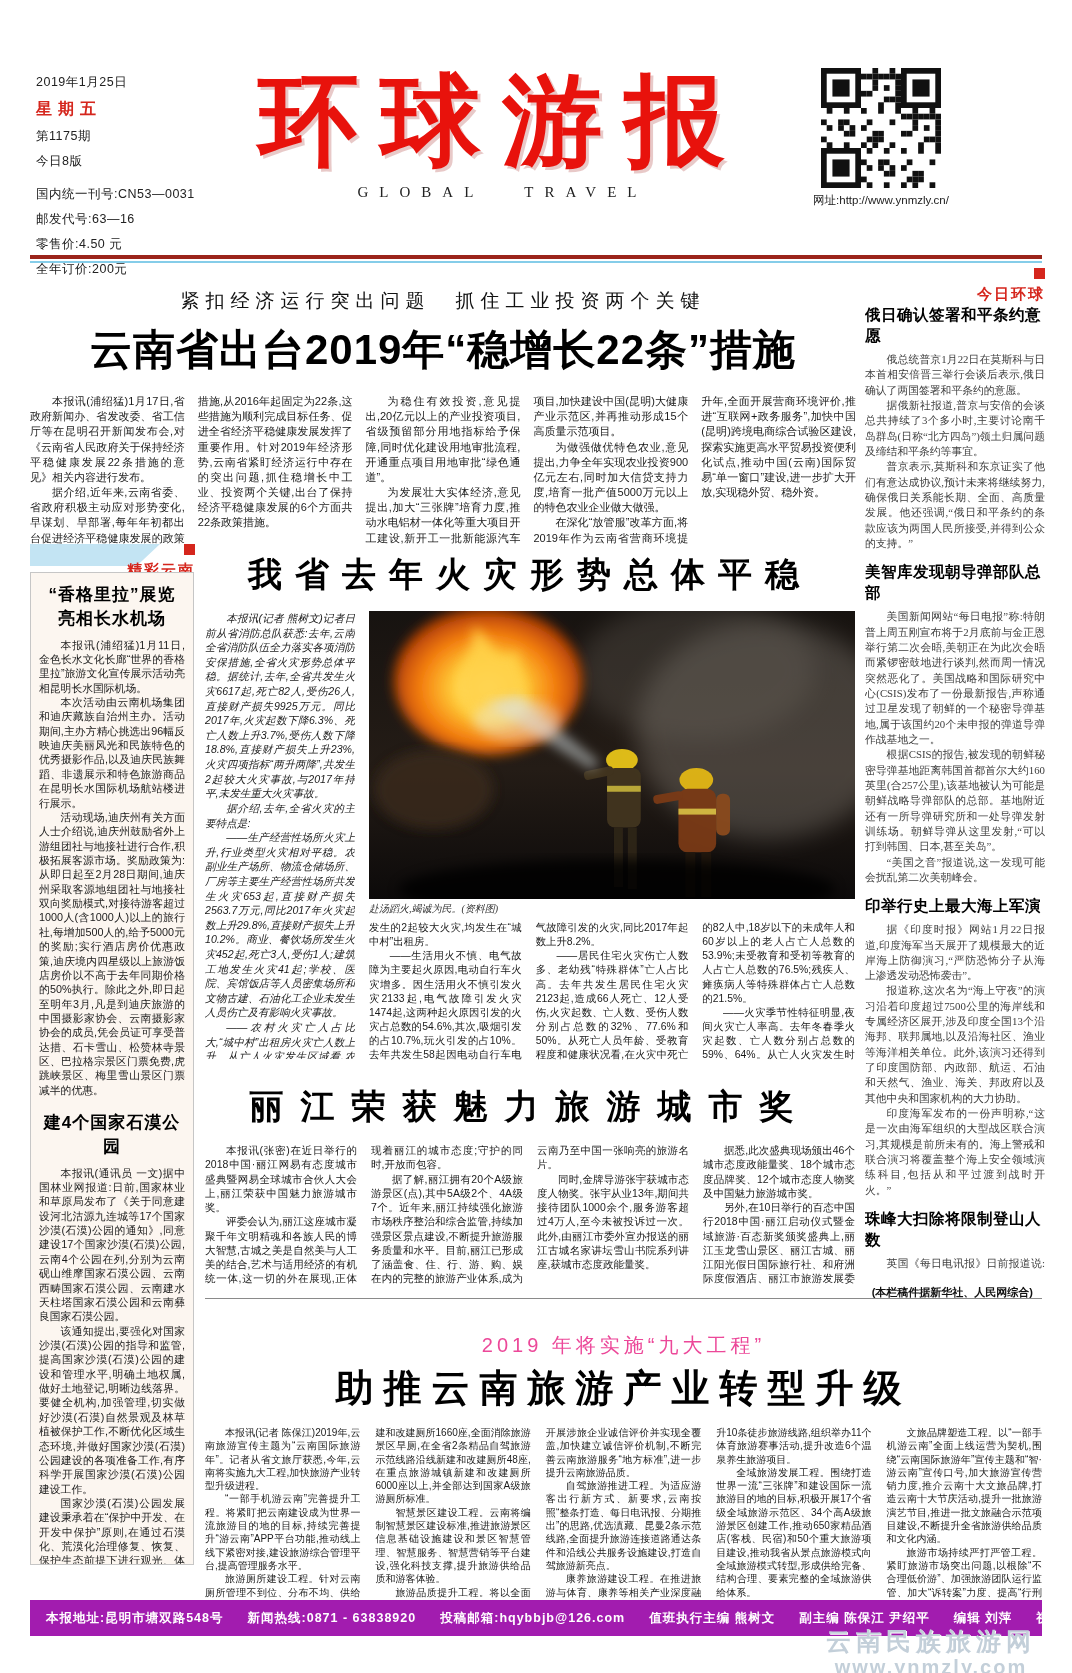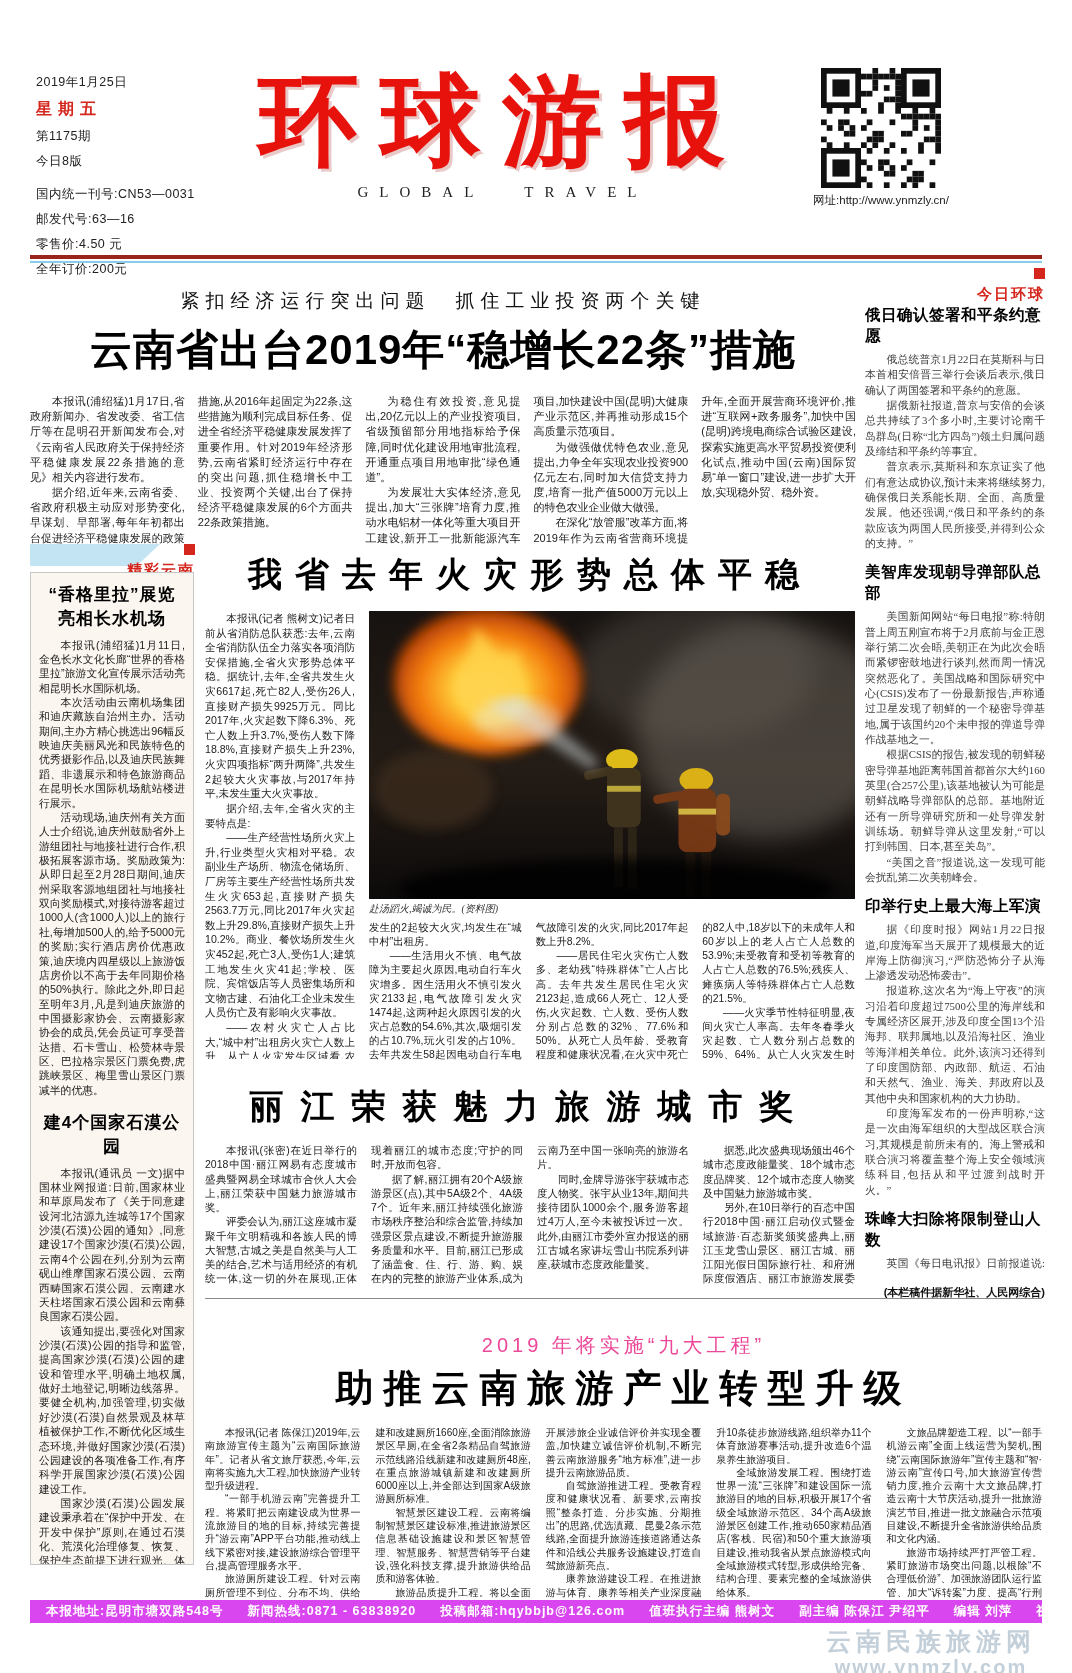--- a/index.html
+++ b/index.html
@@ -51,7 +51,7 @@
   .fire { position:absolute; left:205px; top:552px; width:650px; }
   .fire .headline { text-align:center; font-weight:900; font-size:34px; letter-spacing:13px; color:#000; white-space:nowrap; }
   .fire .body { display:flex; gap:14px; margin-top:13px; }
-  .fire .col1 { flex:none; width:150px; height:448px; overflow:hidden; font-size:10.6px; line-height:1.38; }
+  .fire .col1 { flex:none; width:150px; height:448px; overflow:hidden; font-size:10.6px; line-height:1.38;font-style:italic; }
   .fire .right { flex:1; }
   .photo { width:100%; height:288px; display:block; }
   .photo-caption { font-family:"Liberation Serif", serif; font-size:10px; color:#333; margin-top:3px; padding-right:6px;font-style:italic; }

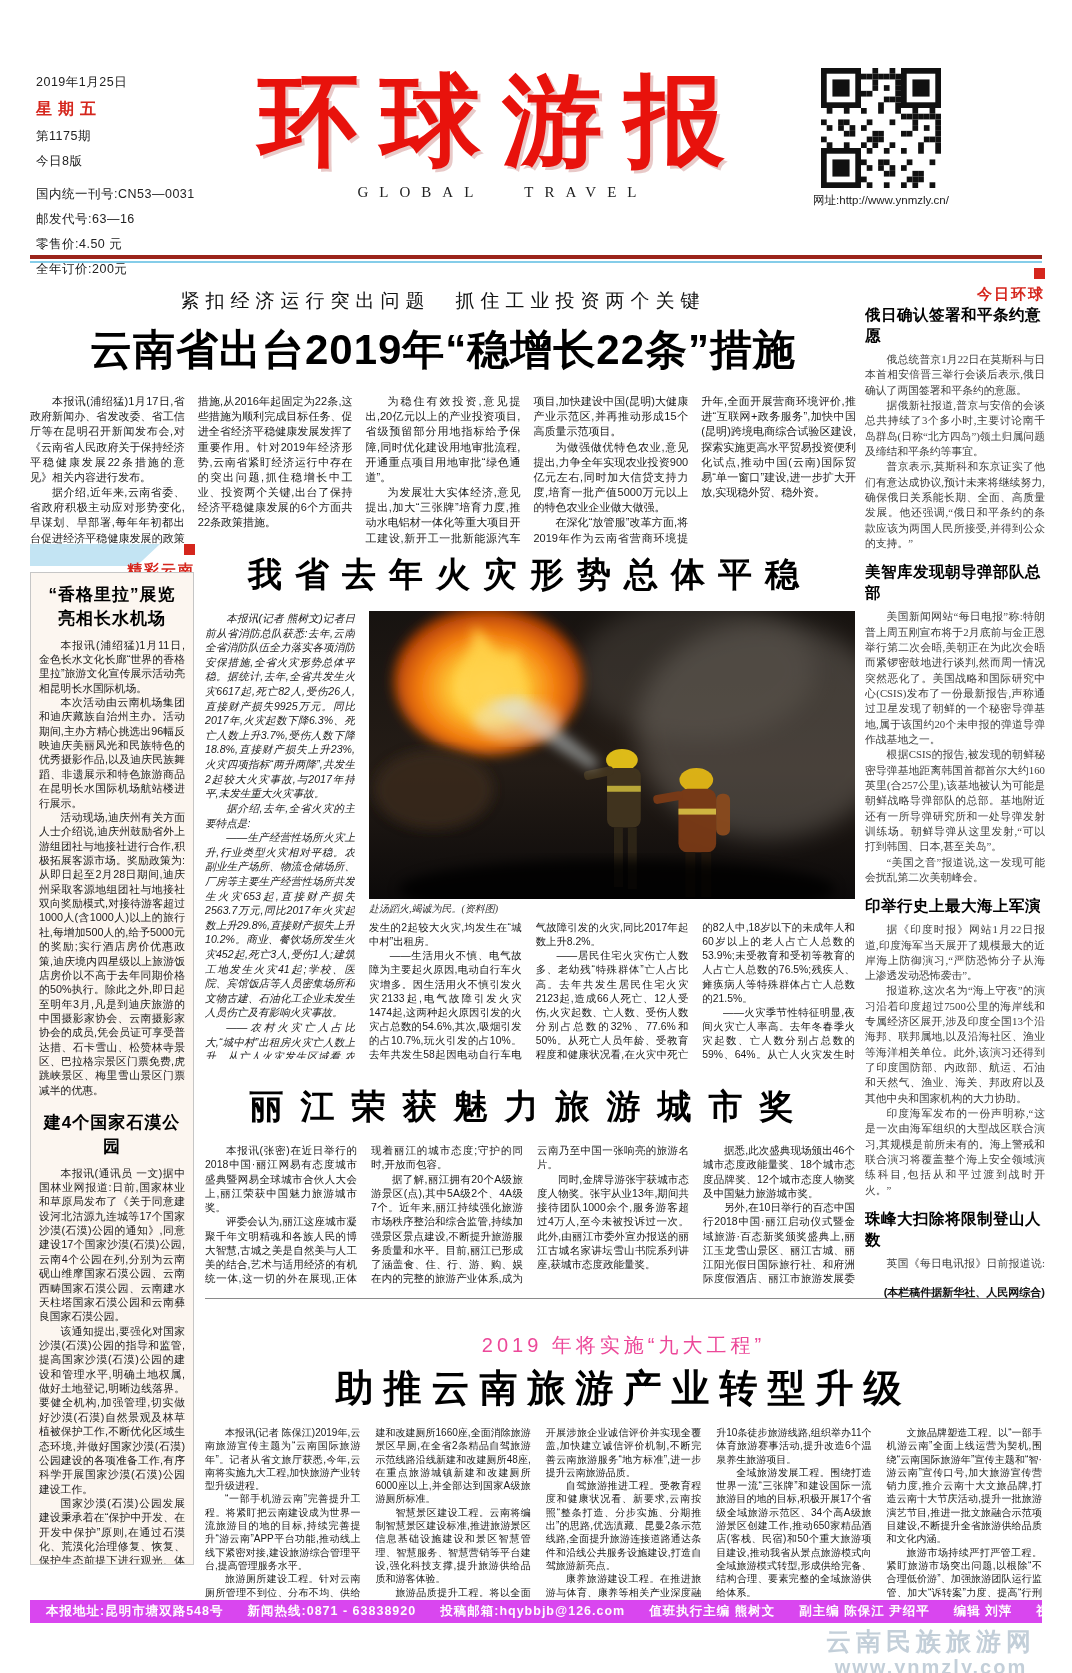--- a/index.html
+++ b/index.html
@@ -64,7 +64,7 @@
   .world-items { height:978px; overflow:hidden; margin-top:4px; }
   .world .item-title { font-weight:900; font-size:15.5px; color:#000; margin:11px 0 5px; letter-spacing:.5px; }
   .world .item-body p { font-family:"Liberation Serif", serif; font-size:10.8px; line-height:1.42; color:#3c3c3c; }
-  .world .credit { position:absolute; bottom:2px; right:0; font-weight:bold; font-size:11px; color:#111; }
+  .world .credit { position:absolute; bottom:2px; right:12px; font-weight:bold; font-size:11px; color:#111; }
 
   
   .lijiang { position:absolute; left:205px; top:1084px; width:650px; }

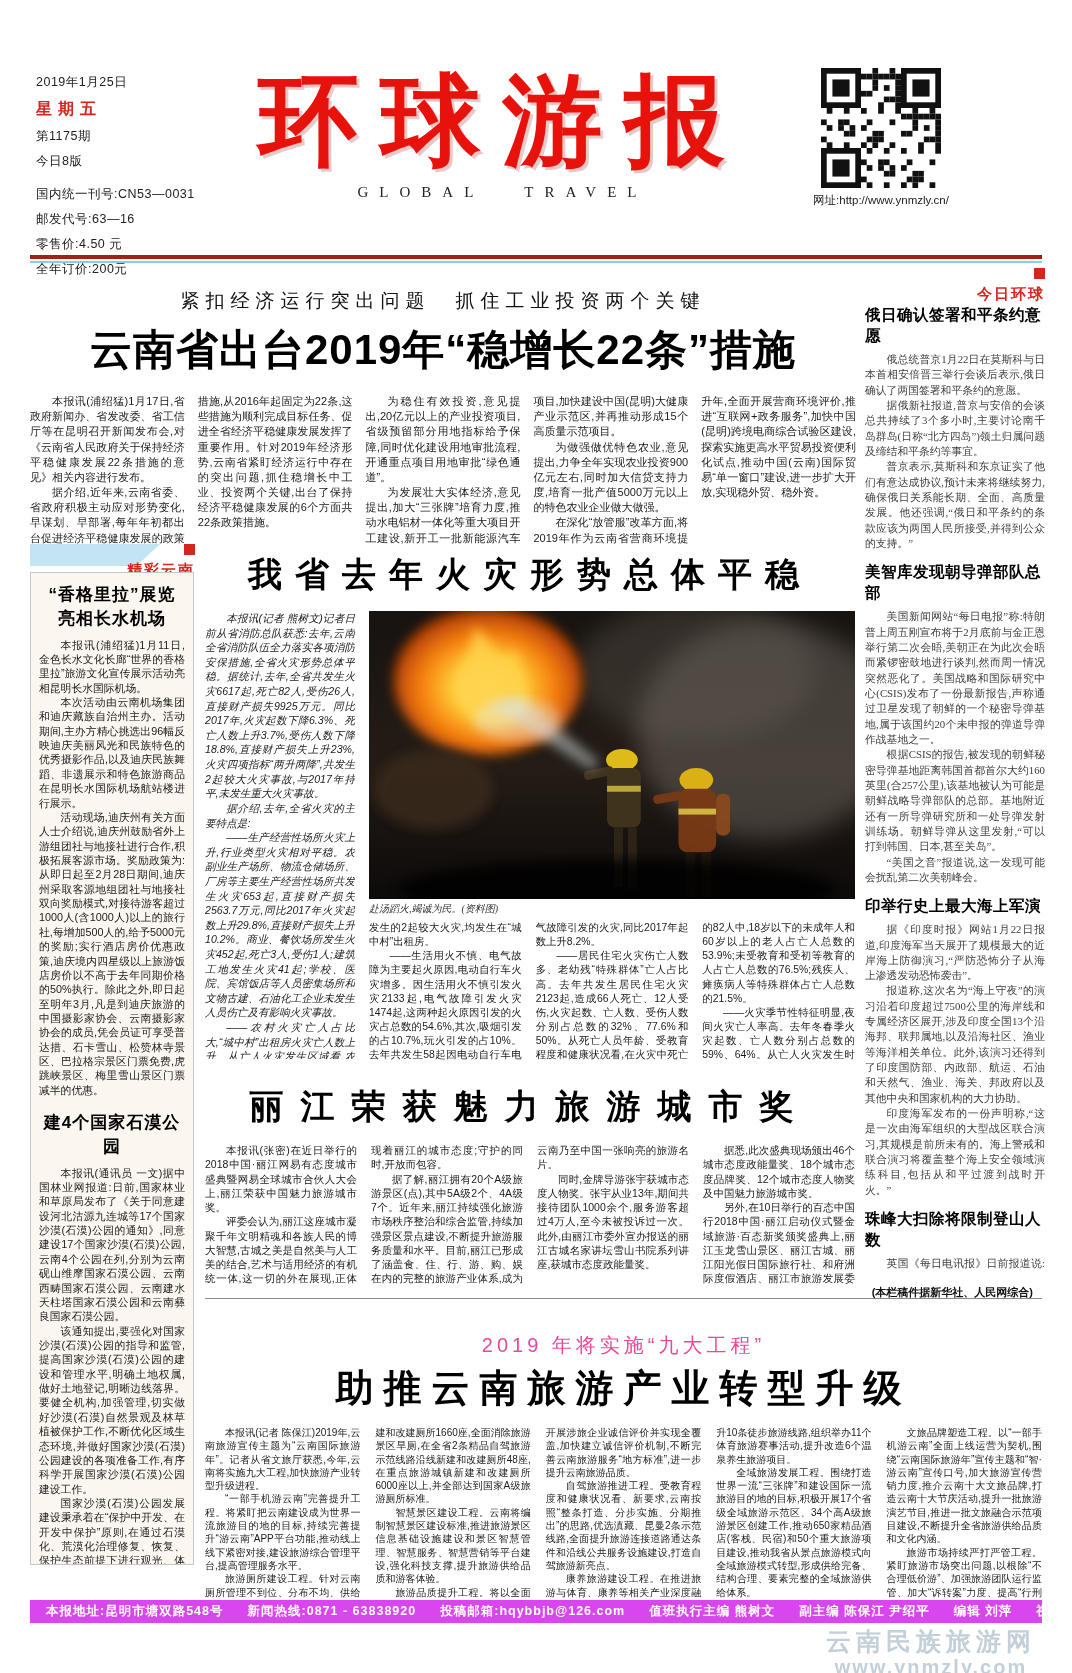--- a/index.html
+++ b/index.html
@@ -406,7 +406,7 @@
         <p>旅游厕所建设工程。针对云南厕所管理不到位、分布不均、供给不足的突出问题,在主要旅游景区新建和改建厕所1660座,全面消除旅游景区旱厕,在全省2条精品自驾旅游示范线路沿线新建和改建厕所48座,在重点旅游城镇新建和改建厕所6000座以上,并全部达到国家A级旅游厕所标准。</p>
         <p>智慧景区建设工程。云南将编制智慧景区建设标准,推进旅游景区信息基础设施建设和景区智慧管理、智慧服务、智慧营销等平台建设,强化科技支撑,提升旅游供给品质和游客体验。</p>
         <p>旅游品质提升工程。将以全面提升云南旅游服务质量为目标,积极开展涉旅企业诚信评价并实现全覆盖,加快建立诚信评价机制,不断完善云南旅游服务“地方标准”,进一步提升云南旅游品质。</p>
-        <p>自驾旅游推进工程。受教育程度和健康状况看、新要求,云南按照“整条打造、分步实施、分期推出”的思路,优选滇藏、昆曼2条示范线路,全面提升旅游连接道路通达条件和沿线公共服务设施建设,打造自驾旅游新亮点。</p>
+        <p>自驾旅游推进工程。为适应游客出行新方式、新要求,云南按照“整条打造、每日电讯报、分期推出”的思路,优选滇藏、昆曼2条示范线路,全面提升旅游连接道路通达条件和沿线公共服务设施建设,打造自驾旅游新亮点。</p>
         <p>康养旅游建设工程。在推进旅游与体育、康养等相关产业深度融合发展方面,将在全省新建和改造提升10条徒步旅游线路,组织举办11个体育旅游赛事活动,提升改造6个温泉养生旅游项目。</p>
         <p>全域旅游发展工程。围绕打造世界一流“三张牌”和建设国际一流旅游目的地的目标,积极开展17个省级全域旅游示范区、34个高A级旅游景区创建工作,推动650家精品酒店(客栈、民宿)和50个重大旅游项目建设,推动我省从景点旅游模式向全域旅游模式转型,形成供给完备、结构合理、要素完整的全域旅游供给体系。</p>
         <p>文旅品牌塑造工程。以“一部手机游云南”全面上线运营为契机,围绕“云南国际旅游年”宣传主题和“智·游云南”宣传口号,加大旅游宣传营销力度,推介云南十大文旅品牌,打造云南十大节庆活动,提升一批旅游演艺节目,推进一批文旅融合示范项目建设,不断提升全省旅游供给品质和文化内涵。</p>

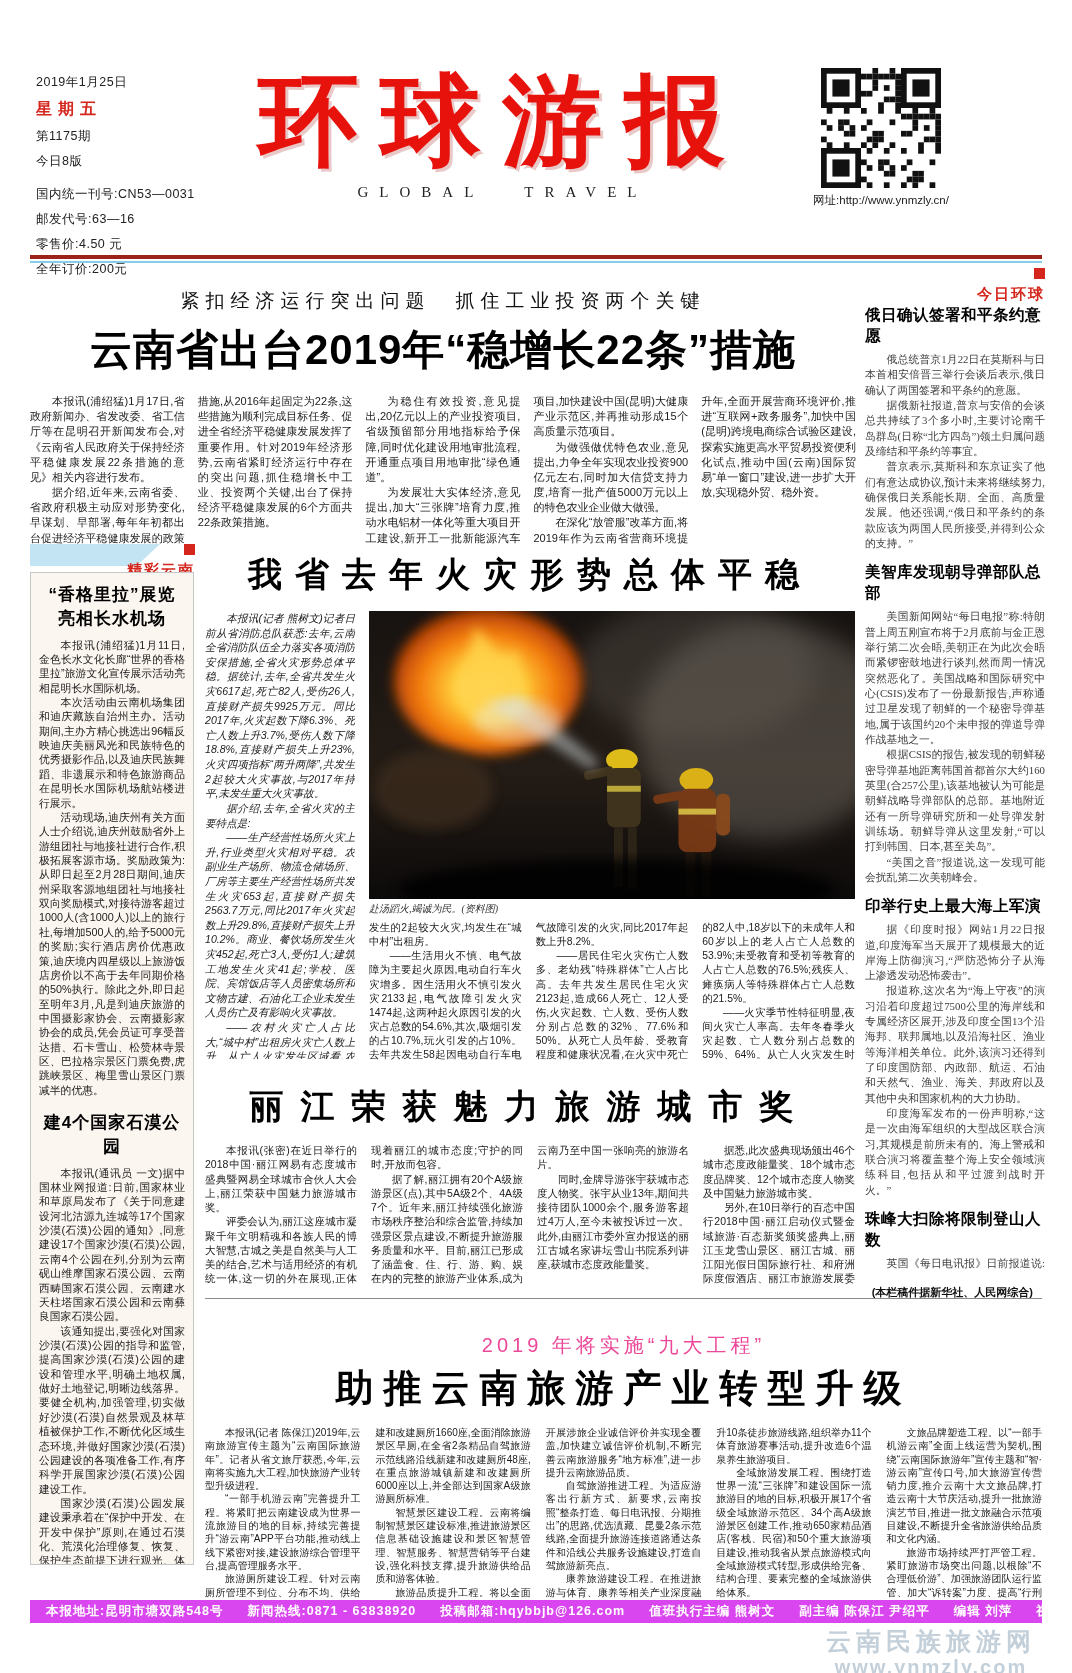--- a/index.html
+++ b/index.html
@@ -80,7 +80,7 @@
   .bottom .cols5 { margin-top:12px; column-count:5; column-gap:15px; height:192px; overflow:hidden; font-size:10px; line-height:1.33; }
 
   
-  .footer-bar { position:absolute; left:30px; top:1600px; width:1012px; height:23px; background:#d946ef;
+  .footer-bar { position:absolute; left:30px; top:1600px; width:1012px; height:36px; background:#a21caf;
                 display:flex; align-items:center; gap:24px; padding:0 16px; color:#fff; font-weight:bold;
                 font-size:12.5px; letter-spacing:1px; white-space:nowrap; overflow:hidden; }
   .watermark { position:absolute; right:6px; top:1628px; width:270px; text-align:center; color:#c3cfd9;

